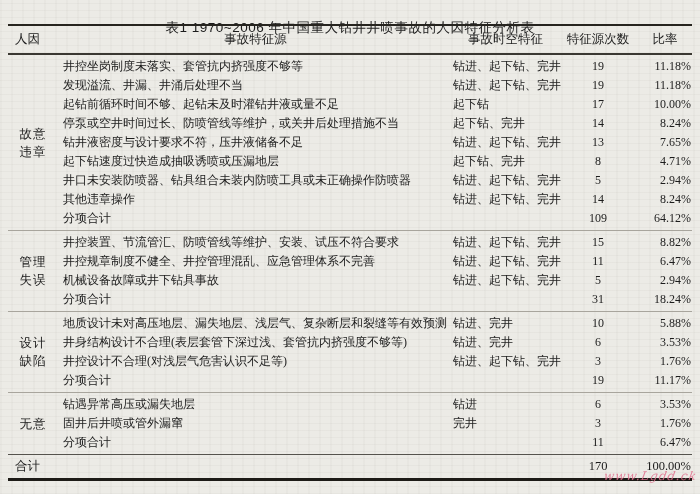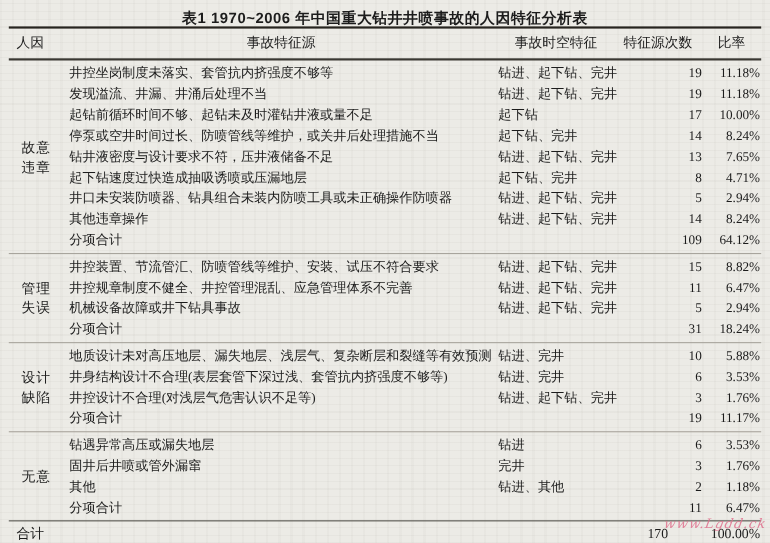--- a/index.html
+++ b/index.html
@@ -17,9 +17,9 @@
   .title {
     text-align:center;
     font-family:"Liberation Sans","DejaVu Sans",sans-serif;
-    font-weight:bold;
+    font-weight:normal;
     font-size:13.5px;
-    padding-top:8px;
+    padding-top:19px;
     letter-spacing:0.5px;
   }
   .paper-table {

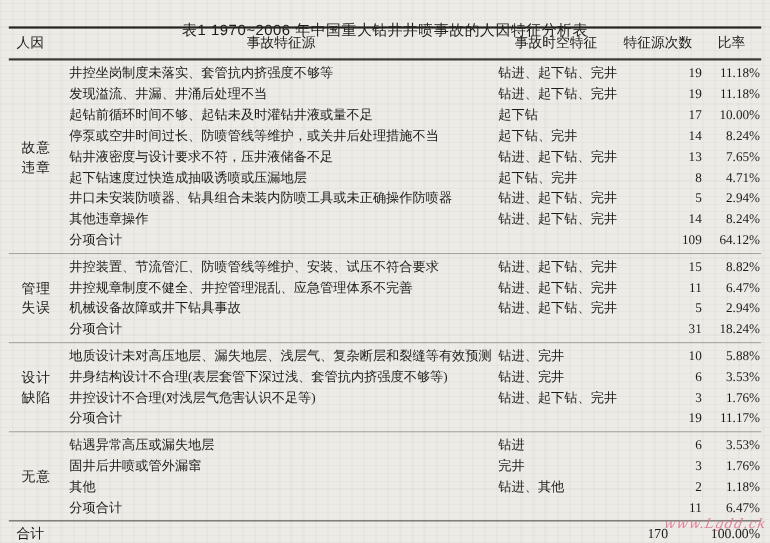--- a/index.html
+++ b/index.html
@@ -67,7 +67,7 @@
   .cell { overflow:visible; }
   .src { padding-left:5px; }
   .st { }
-  .cnt { text-align:right; font-family:"Liberation Serif","DejaVu Serif",serif; }
+  .cnt { text-align:center; font-family:"Liberation Serif","DejaVu Serif",serif; }
   .ratio { text-align:right; padding-right:1px; }
   .total-row {
     display:grid;

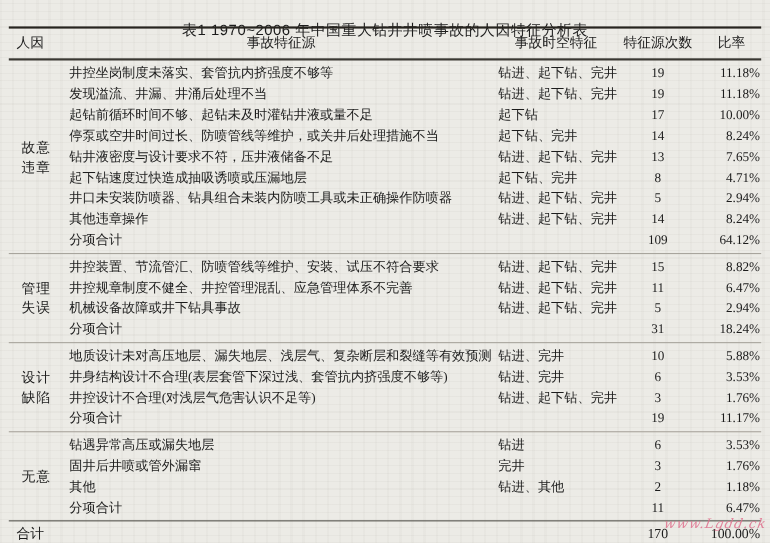--- a/index.html
+++ b/index.html
@@ -245,12 +245,6 @@
             <div class="cell ratio">1.76%</div>
           </div>
           <div class="row">
-            <div class="cell src">其他</div>
-            <div class="cell st">钻进、其他</div>
-            <div class="cell cnt">2</div>
-            <div class="cell ratio">1.18%</div>
-          </div>
-          <div class="row">
             <div class="cell src">分项合计</div>
             <div class="cell st"></div>
             <div class="cell cnt">11</div>

